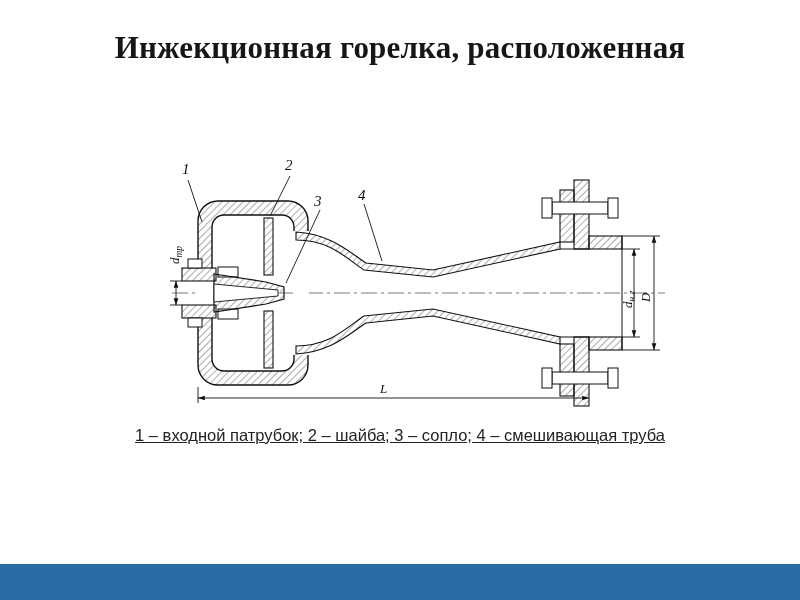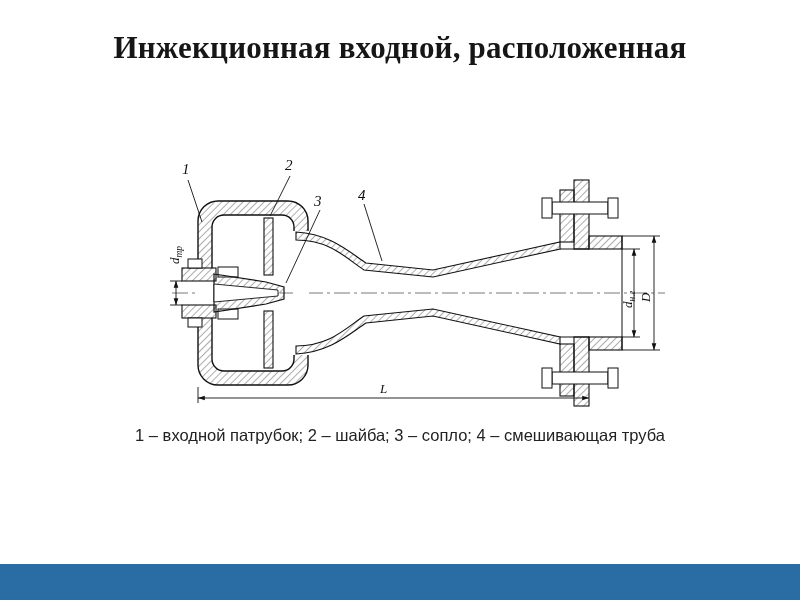--- a/index.html
+++ b/index.html
@@ -28,7 +28,7 @@
 <div class="slide">
 
   <h1 class="title">
-    <span>Инжекционная входной, расположенная</span><br>
+    <span>Инжекционная горелка, расположенная</span><br>
   </h1>
 
   <svg class="drawing-svg" width="500" height="268" viewBox="0 0 500 268">

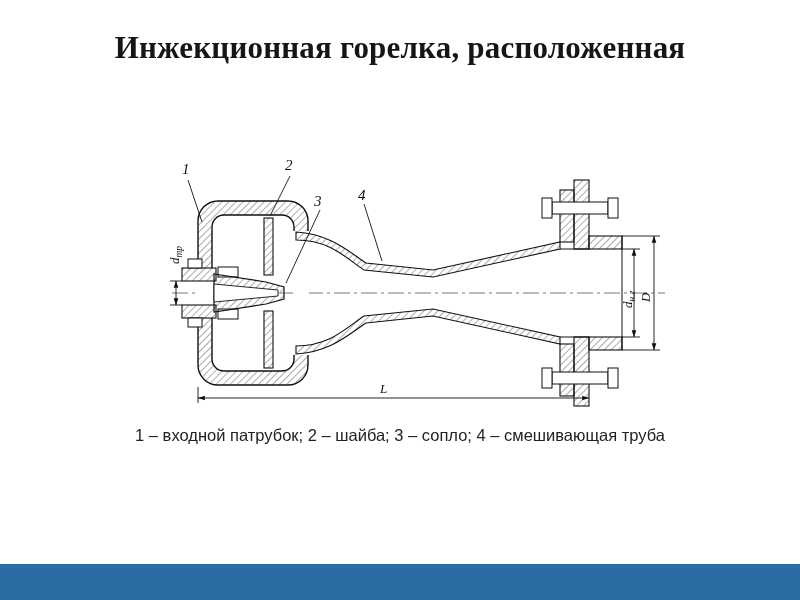--- a/index.html
+++ b/index.html
@@ -15,7 +15,7 @@
   .drawing-svg{position:absolute;left:168px;top:156px;}
   .caption{
     position:absolute;top:426px;left:0;width:100%;text-align:center;
-    font-family:"Liberation Sans",sans-serif;font-size:16.5px;color:#222;
+    font-family:"Liberation Sans",sans-serif;font-size:16.5px;color:#222;text-decoration:underline;
   }
   .footer-bar{position:absolute;bottom:0;left:0;width:100%;height:36px;background:#2a6da4;}
   svg text{font-family:"Liberation Serif",serif;}

